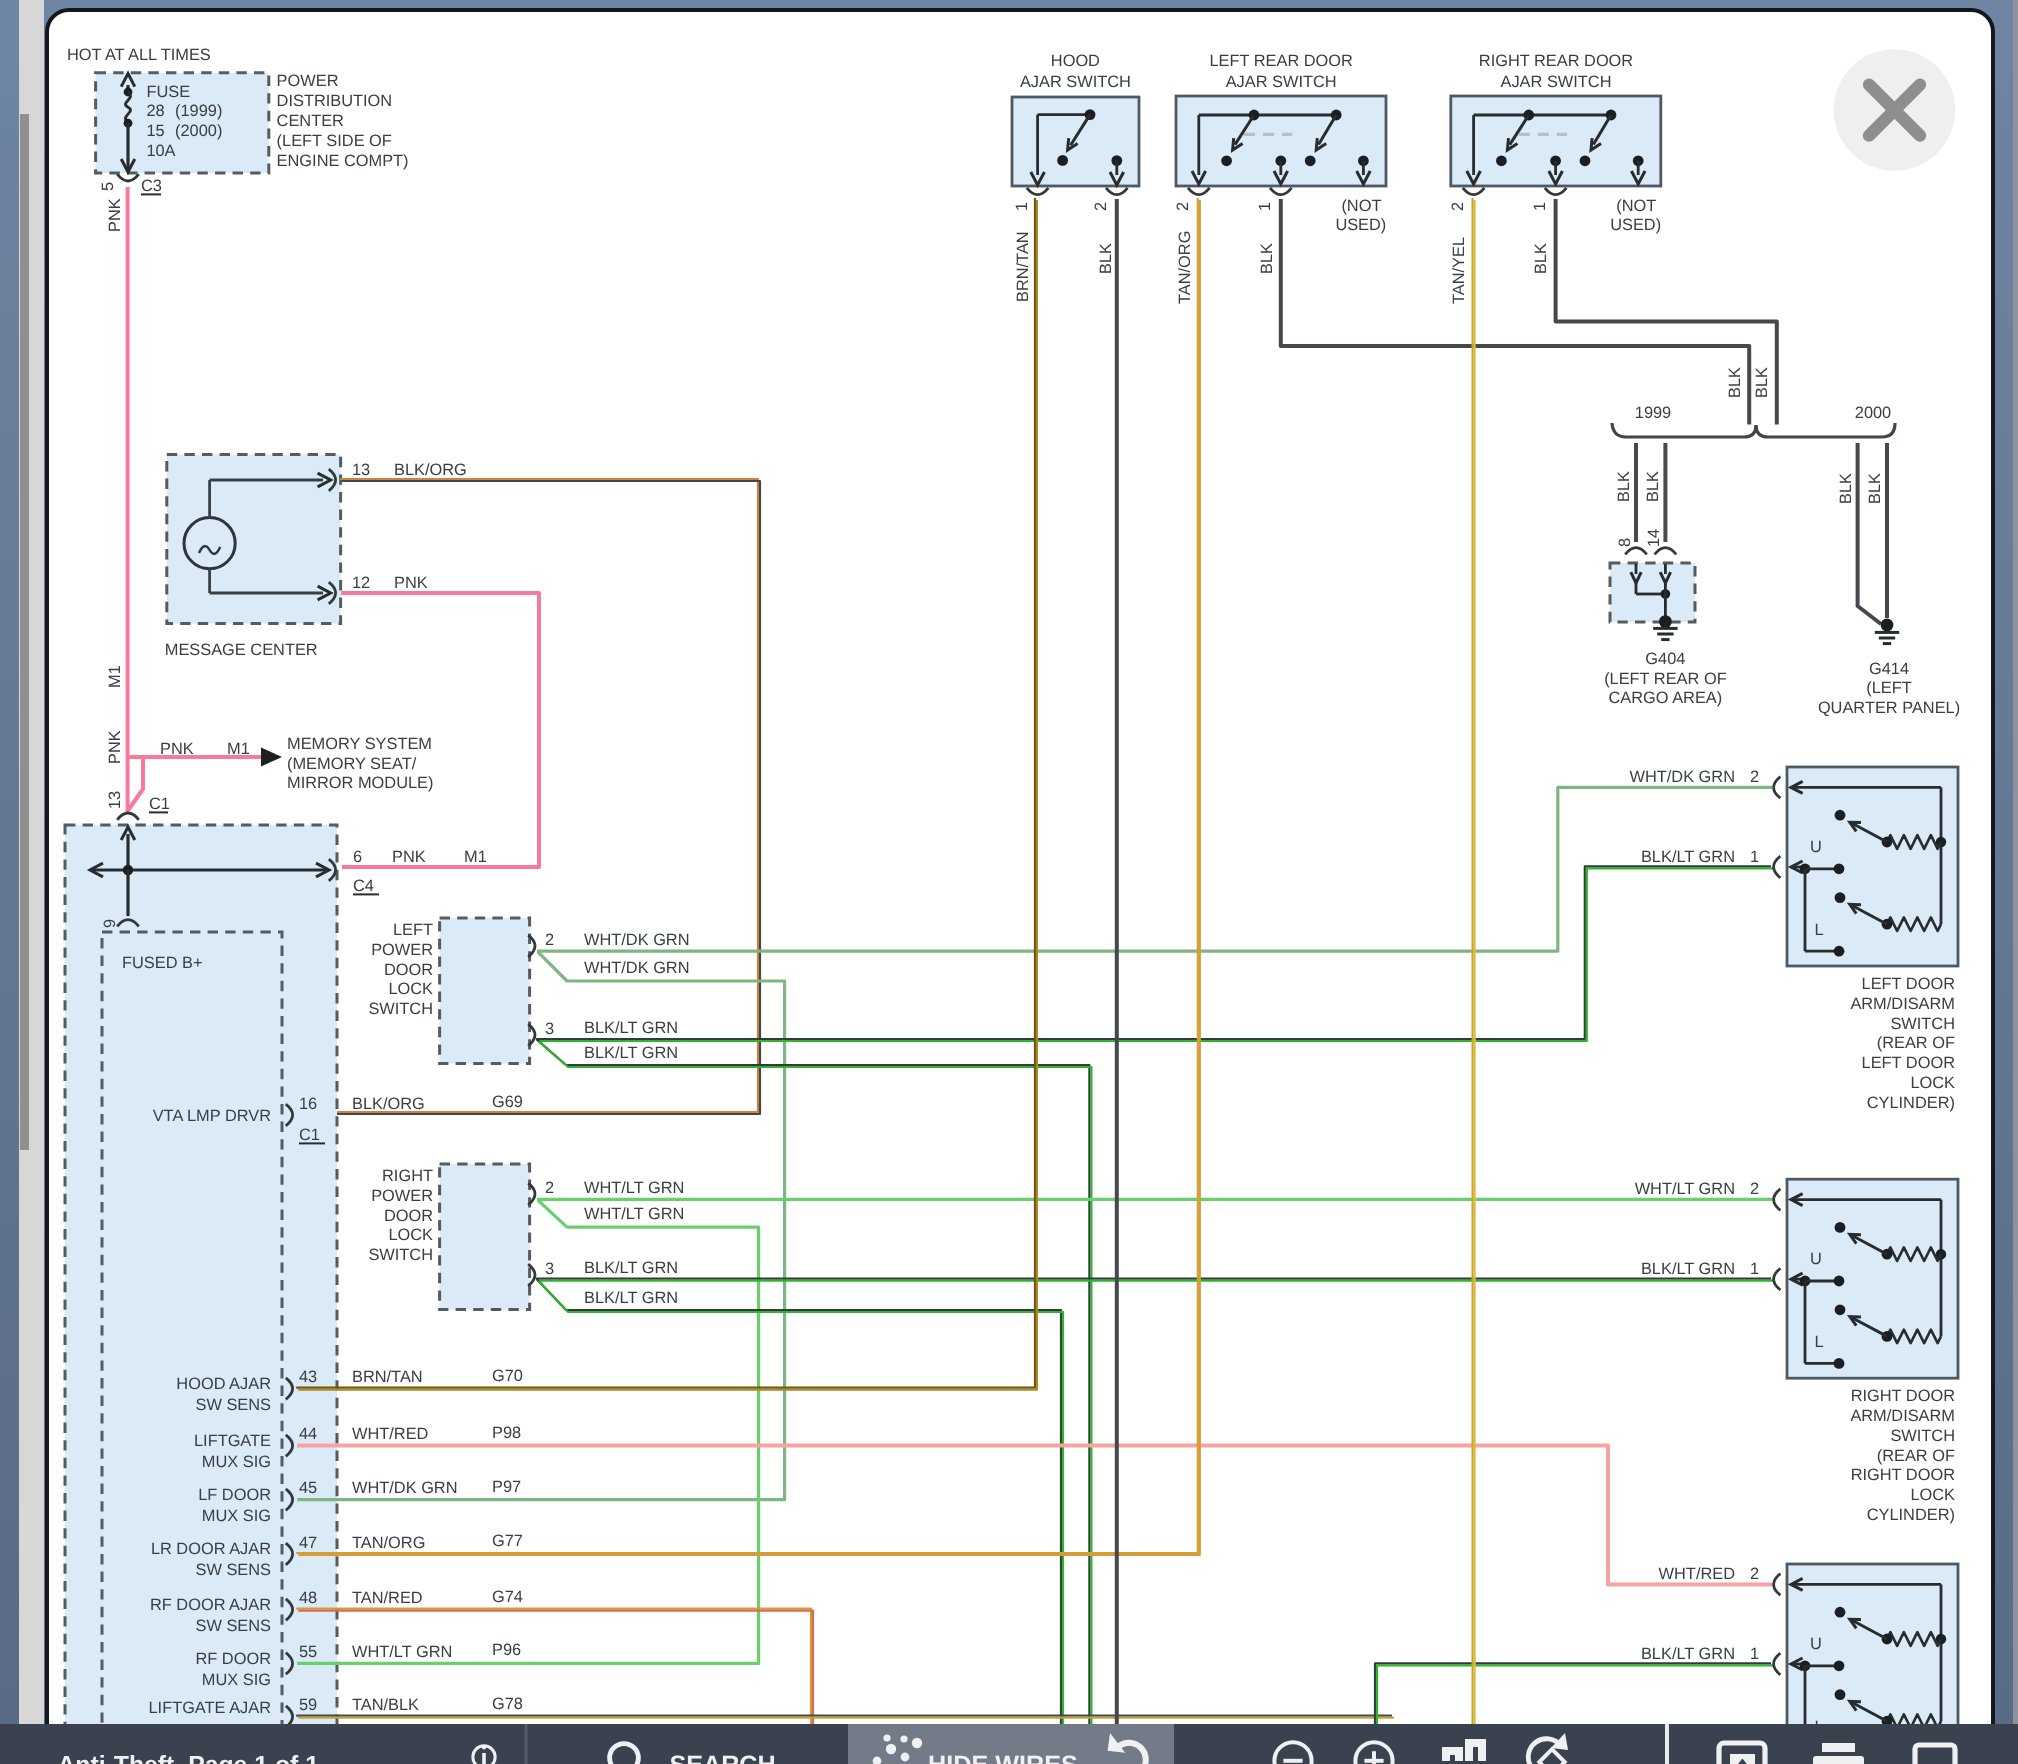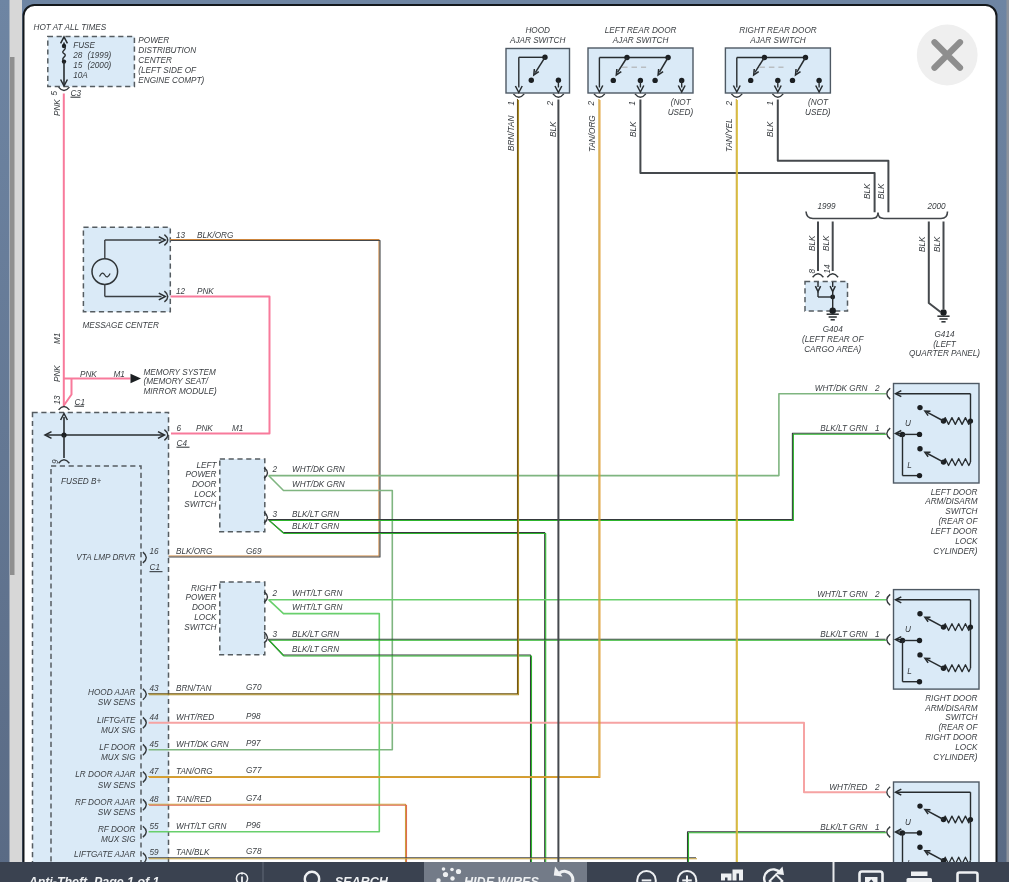--- a/index.html
+++ b/index.html
@@ -2,7 +2,7 @@
 <html><head><meta charset="utf-8">
 <style>
 html,body{margin:0;padding:0;background:#5b6d87;}
-#wrap{position:relative;width:1009px;height:882px;overflow:hidden;font-style:italic;}
+#wrap{position:relative;width:1009px;height:882px;overflow:hidden;}
 svg{display:block;}
 </style></head>
 <body>

